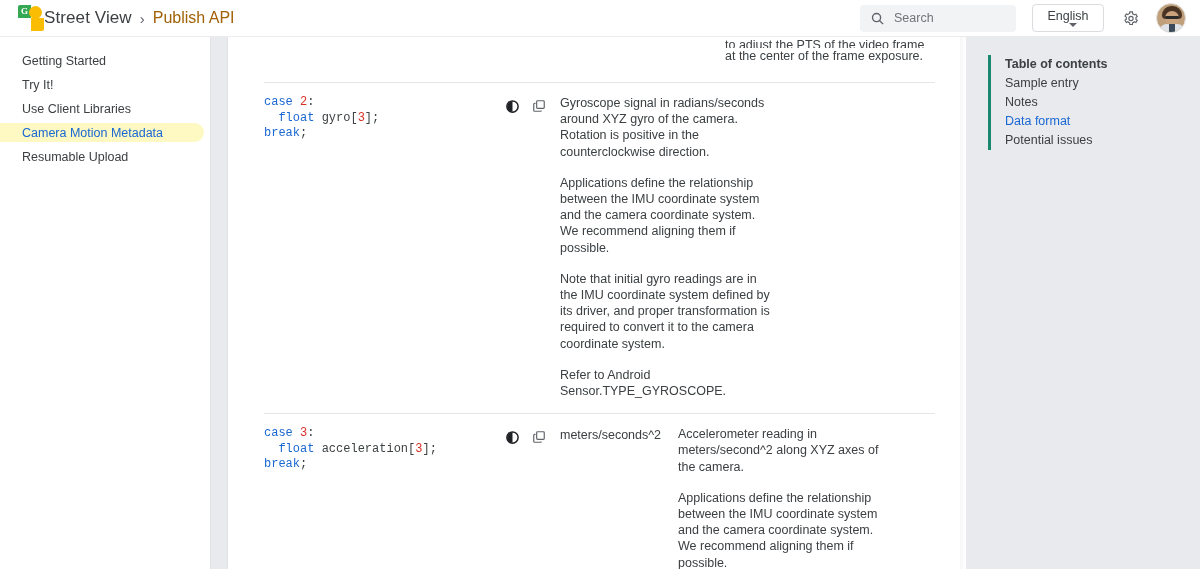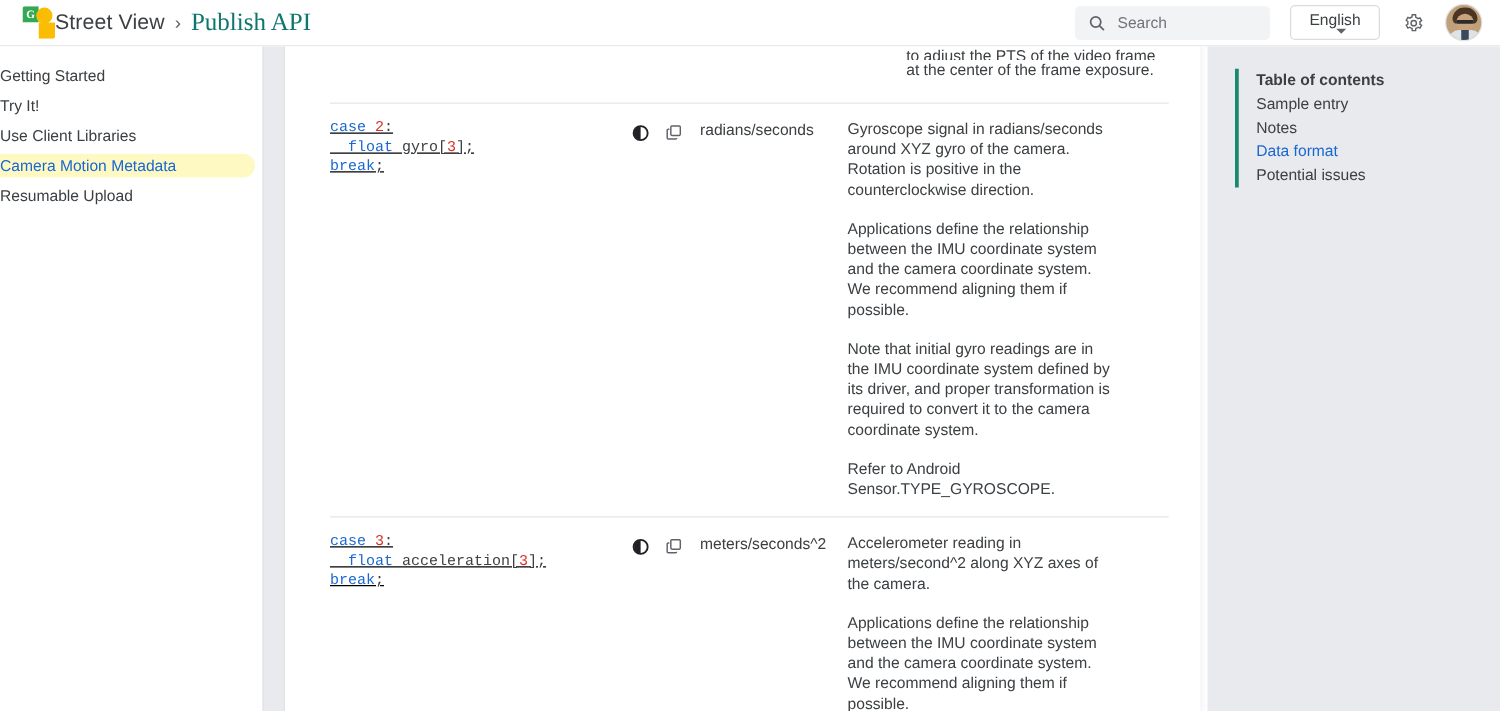--- a/index.html
+++ b/index.html
@@ -41,7 +41,7 @@
     white-space: nowrap;
   }
   .brand-sep { margin: 0 8px; color: #5f6368; font-size: 15px; }
-  .brand-sub { color: #0f766e; font-size: 20px; font-family: Liberation Serif, serif; }
+  .brand-sub { color: #a16207; font-size: 16px; }
 
   .header-right {
     margin-left: auto; display: flex; align-items: center; margin-right: 14px; justify-content: space-between;

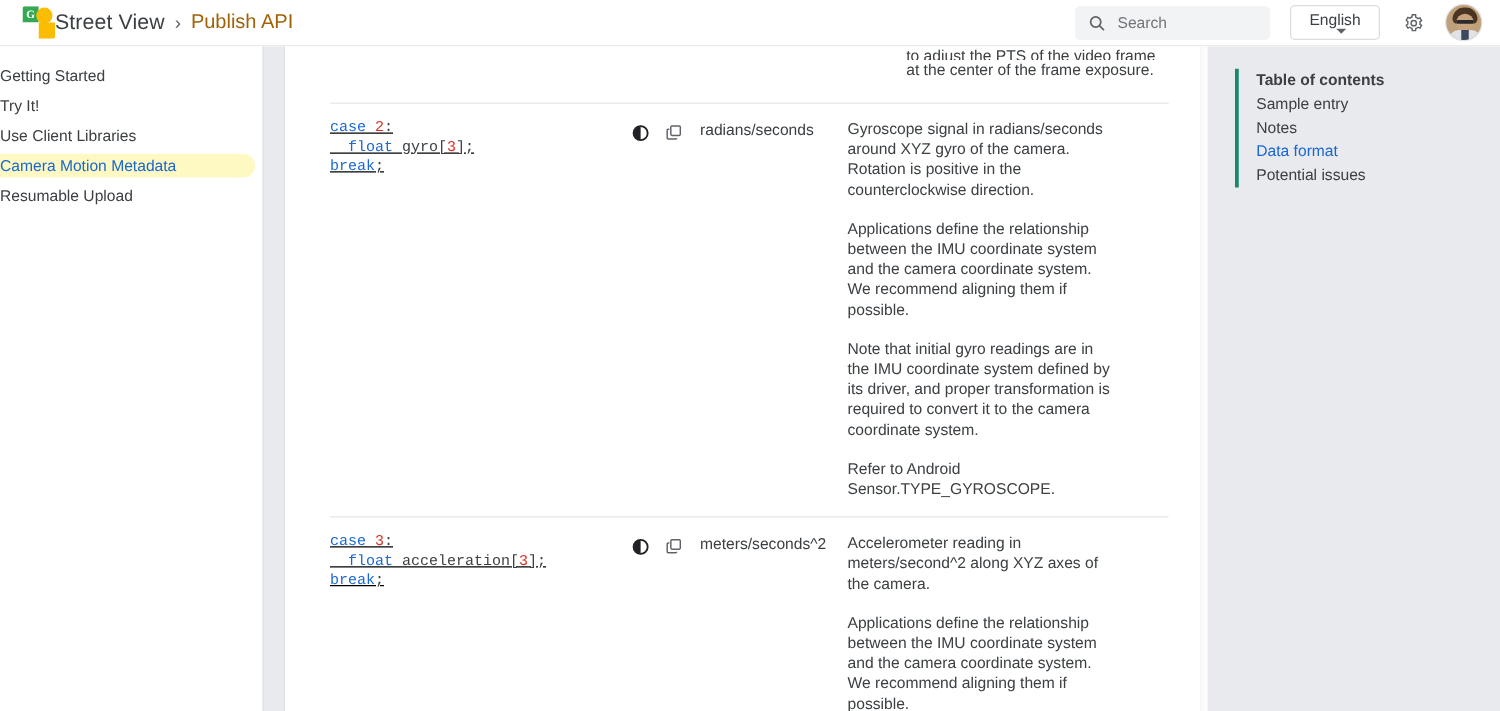--- a/index.html
+++ b/index.html
@@ -81,7 +81,7 @@
   }
   .nav-item {
     height: 19px; display: flex; align-items: center;
-    margin-bottom: 0;
+    padding-left: 22px; margin-bottom: 0;
     font-size: 12.5px; color: #3c4043; white-space: nowrap;
   }
   .nav-row { height: 19px; display:flex; align-items:center; }

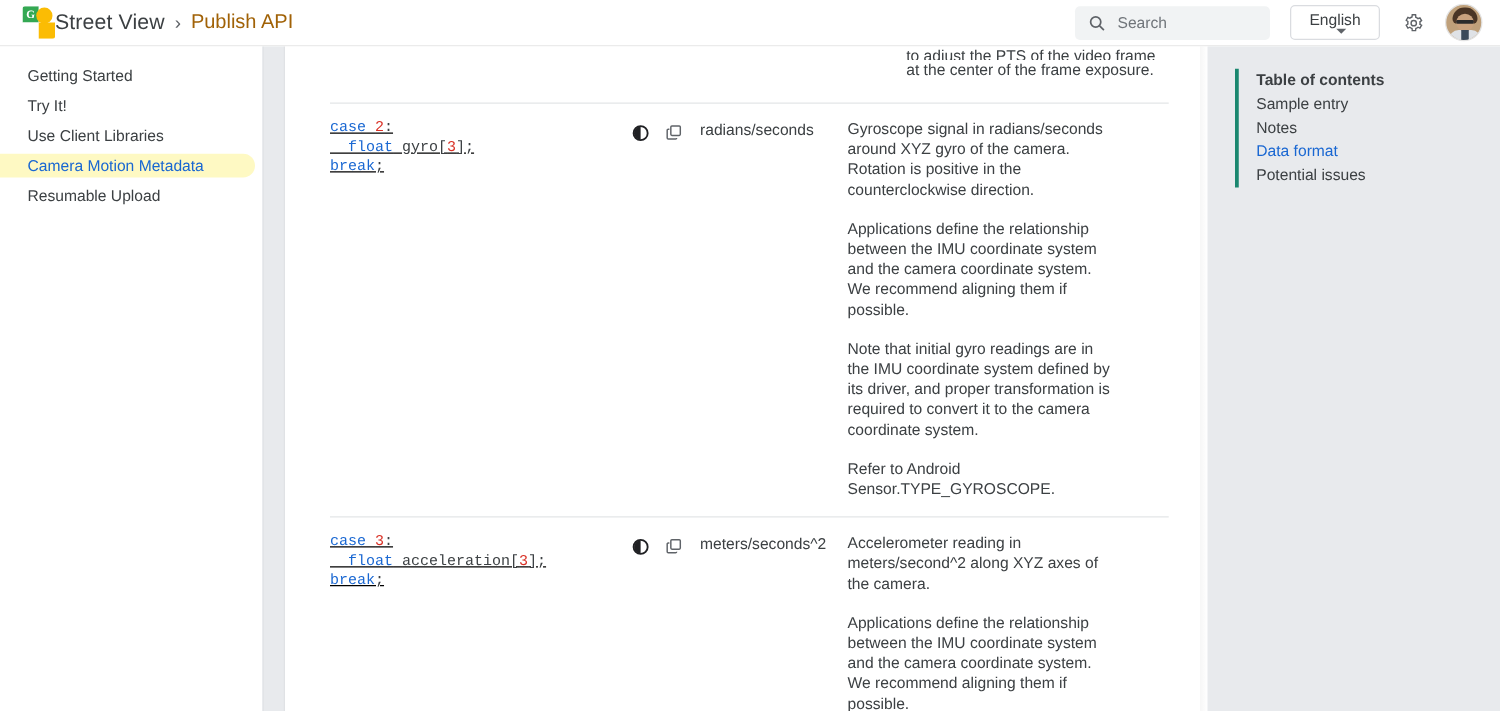--- a/index.html
+++ b/index.html
@@ -107,7 +107,7 @@
   .row {
     display: flex; border-top: 1px solid #e4e6e8; padding-top: 12px; padding-bottom: 14px;
   }
-  .col-code { width: 240px; flex: none; text-decoration: underline; }
+  .col-code { width: 240px; flex: none; }
   .col-icons { width: 56px; flex: none; padding-top: 3px; display: flex; gap: 11px; }
   .col-unit { width: 118px; flex: none; font-size: 12.5px; color: #3c4043; line-height: 18px; }
   .col-desc { width: 212px; flex: none; font-size: 12.5px; color: #3c4043; line-height: 16.2px; }

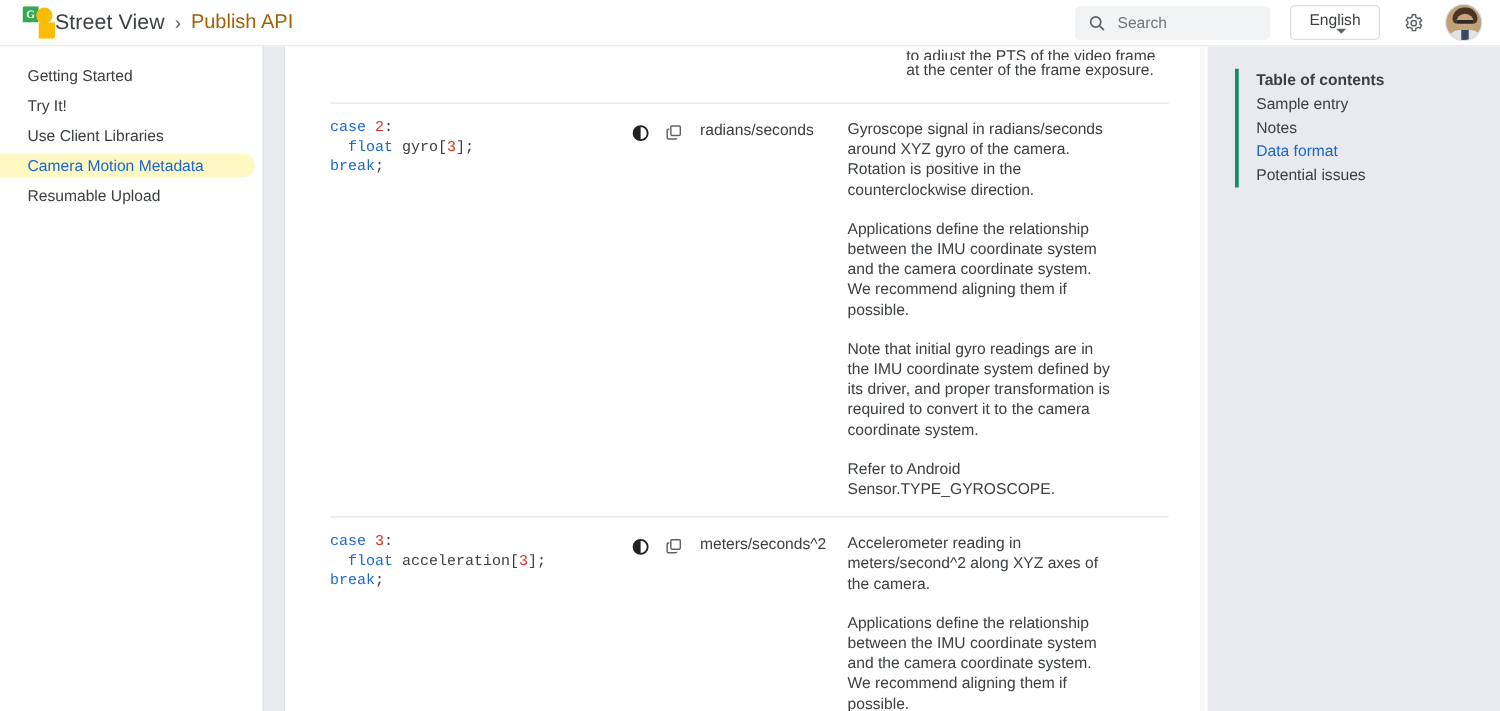--- a/index.html
+++ b/index.html
@@ -259,7 +259,6 @@
           </svg>
         </span>
       </div>
-      <div class="col-unit">radians/seconds</div>
       <div class="col-desc">
         <p>Gyroscope signal in radians/seconds around XYZ gyro of the camera. Rotation is positive in the counterclockwise direction.</p>
         <p>Applications define the relationship between the IMU coordinate system and the camera coordinate system. We recommend aligning them if possible.</p>

